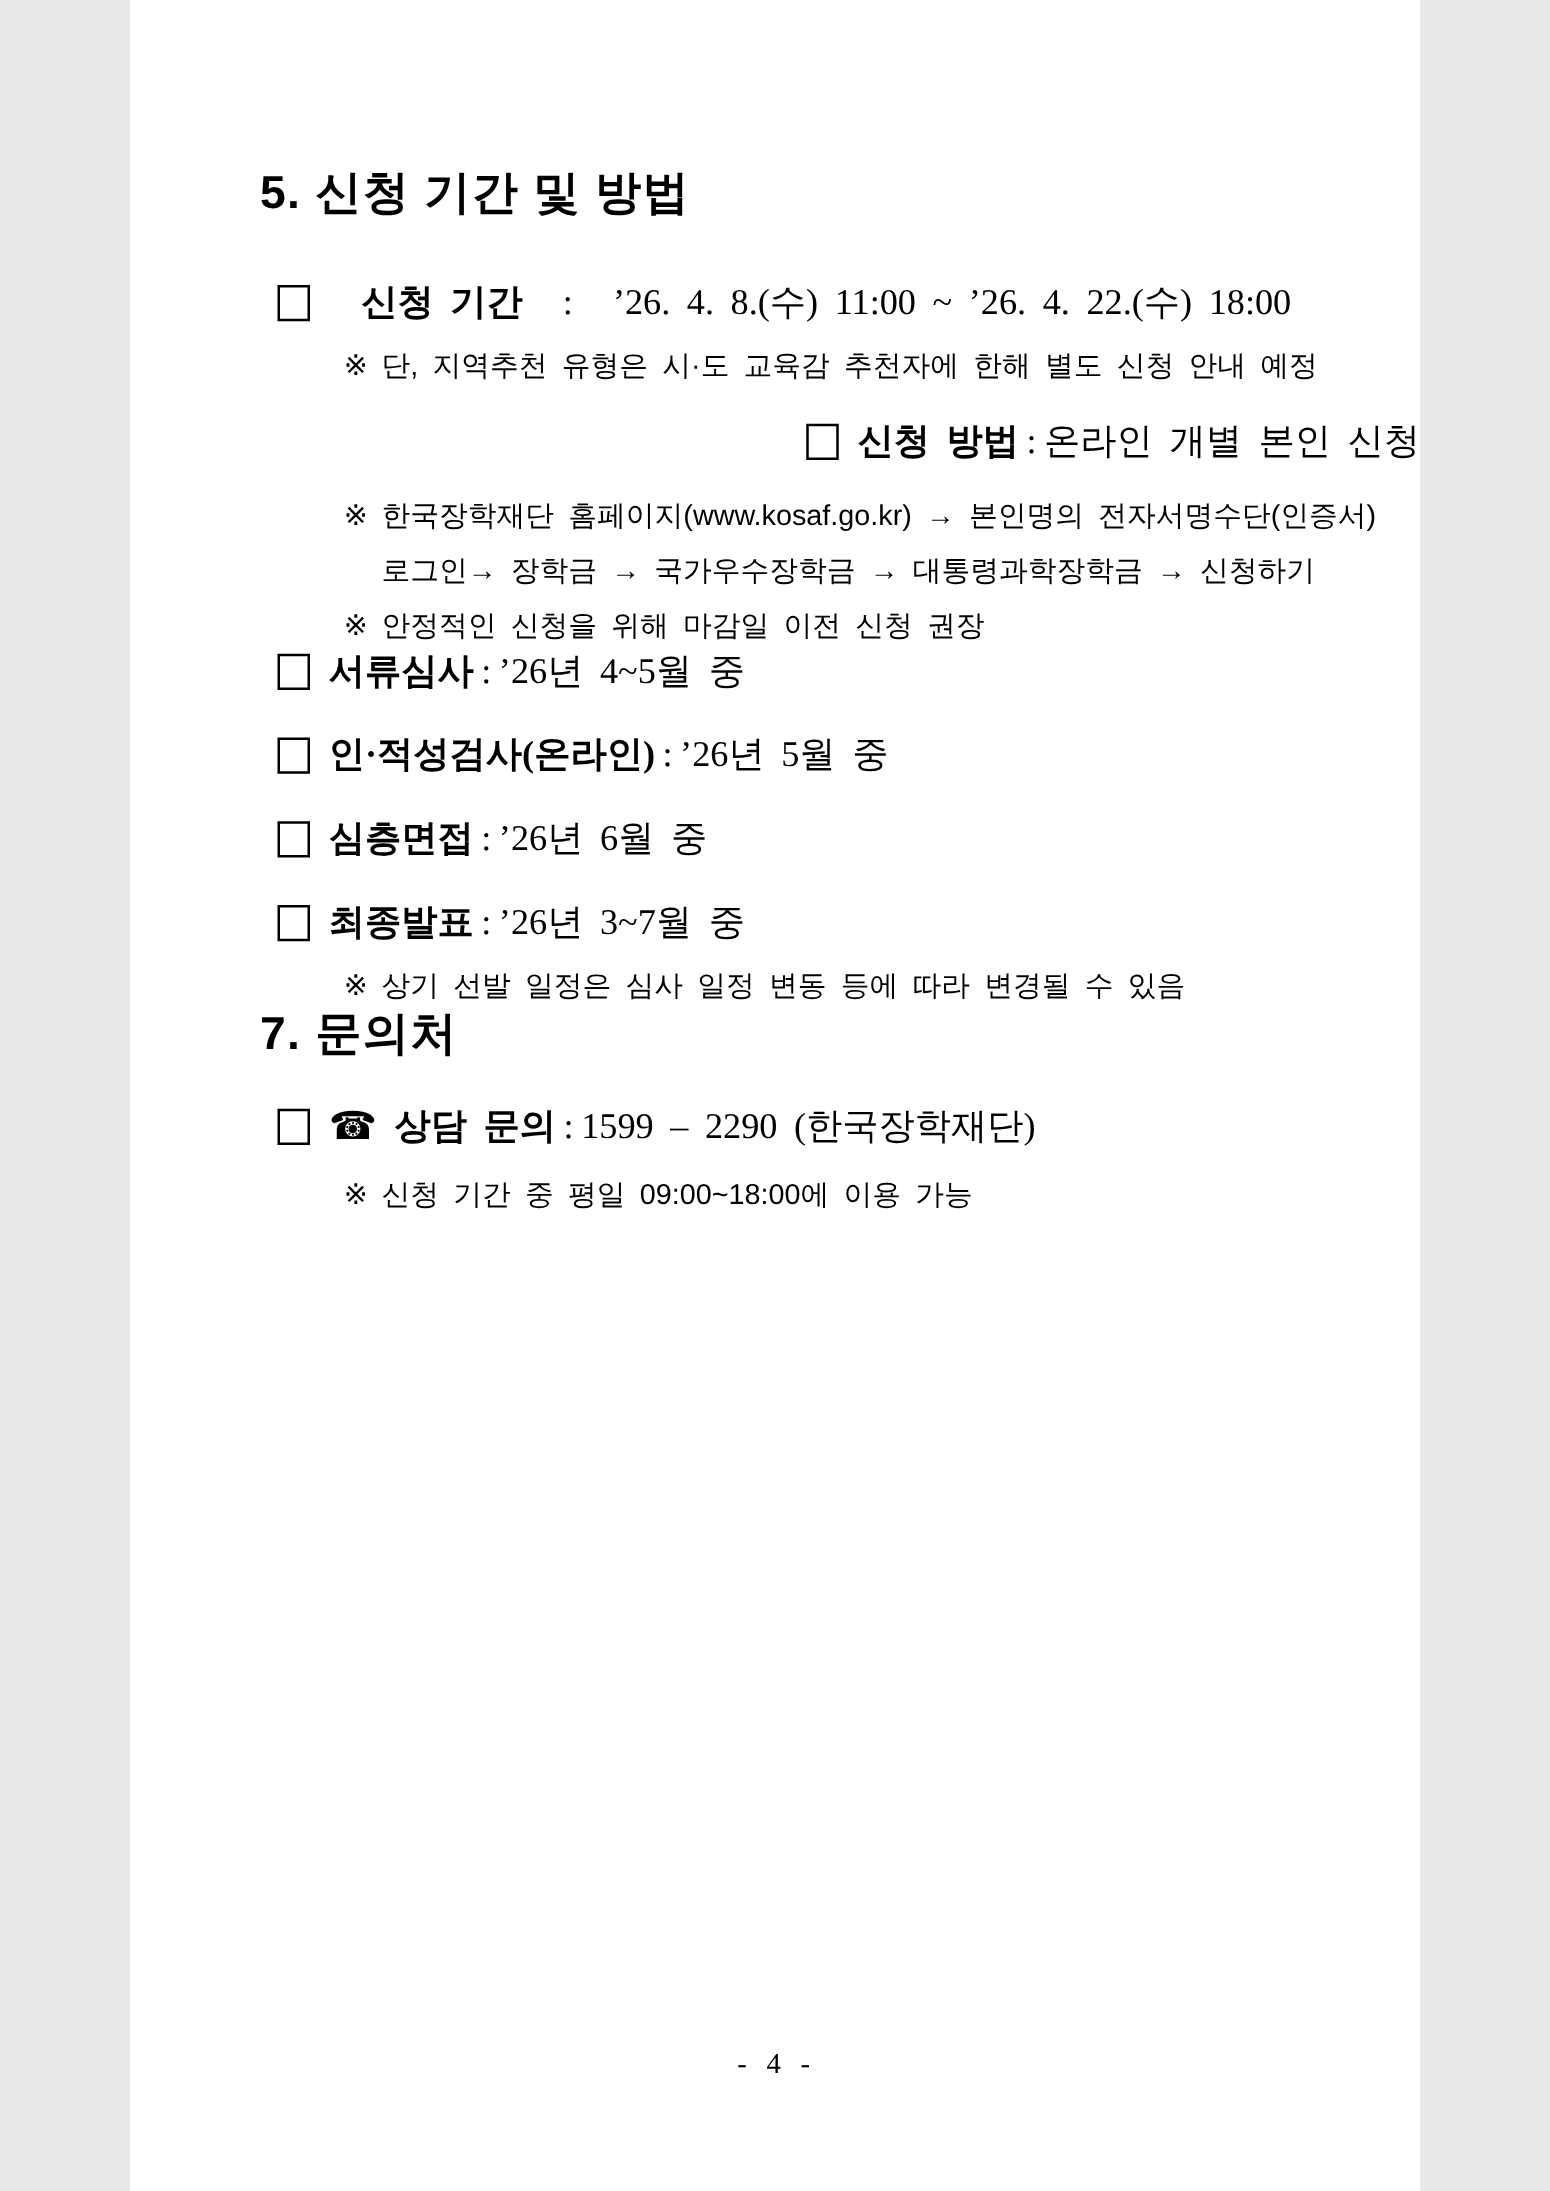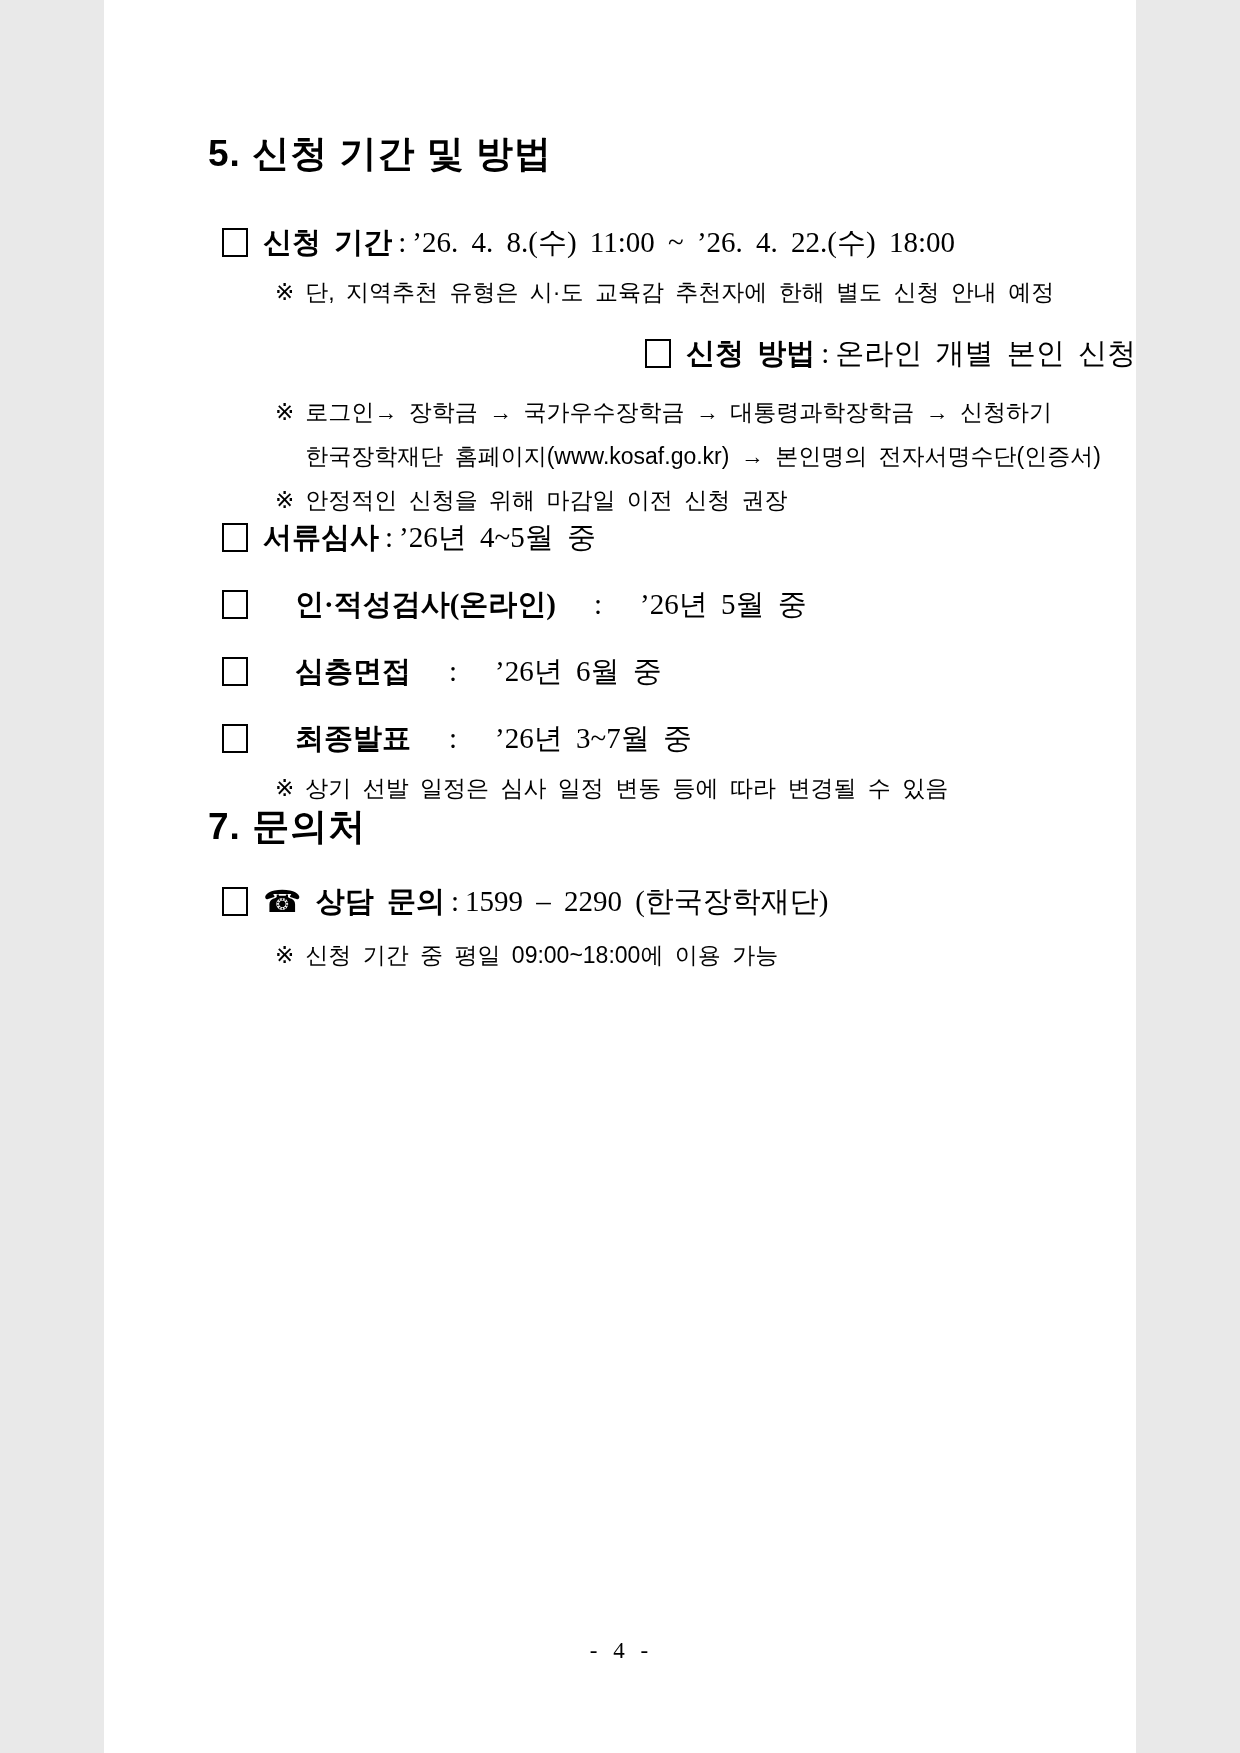--- a/index.html
+++ b/index.html
@@ -60,7 +60,7 @@
   }
   .note .marker { flex:none; margin-right:11px; }
   .note.two-line { line-height:44px; }
-  .mt-46 { margin-top:46px; }
+  .mt-46 { margin-top:46px;gap:26px; }
   .mt-36 { }
   .mt-32 { margin-top:32px; }
   .mt-31 { margin-top:31px; }

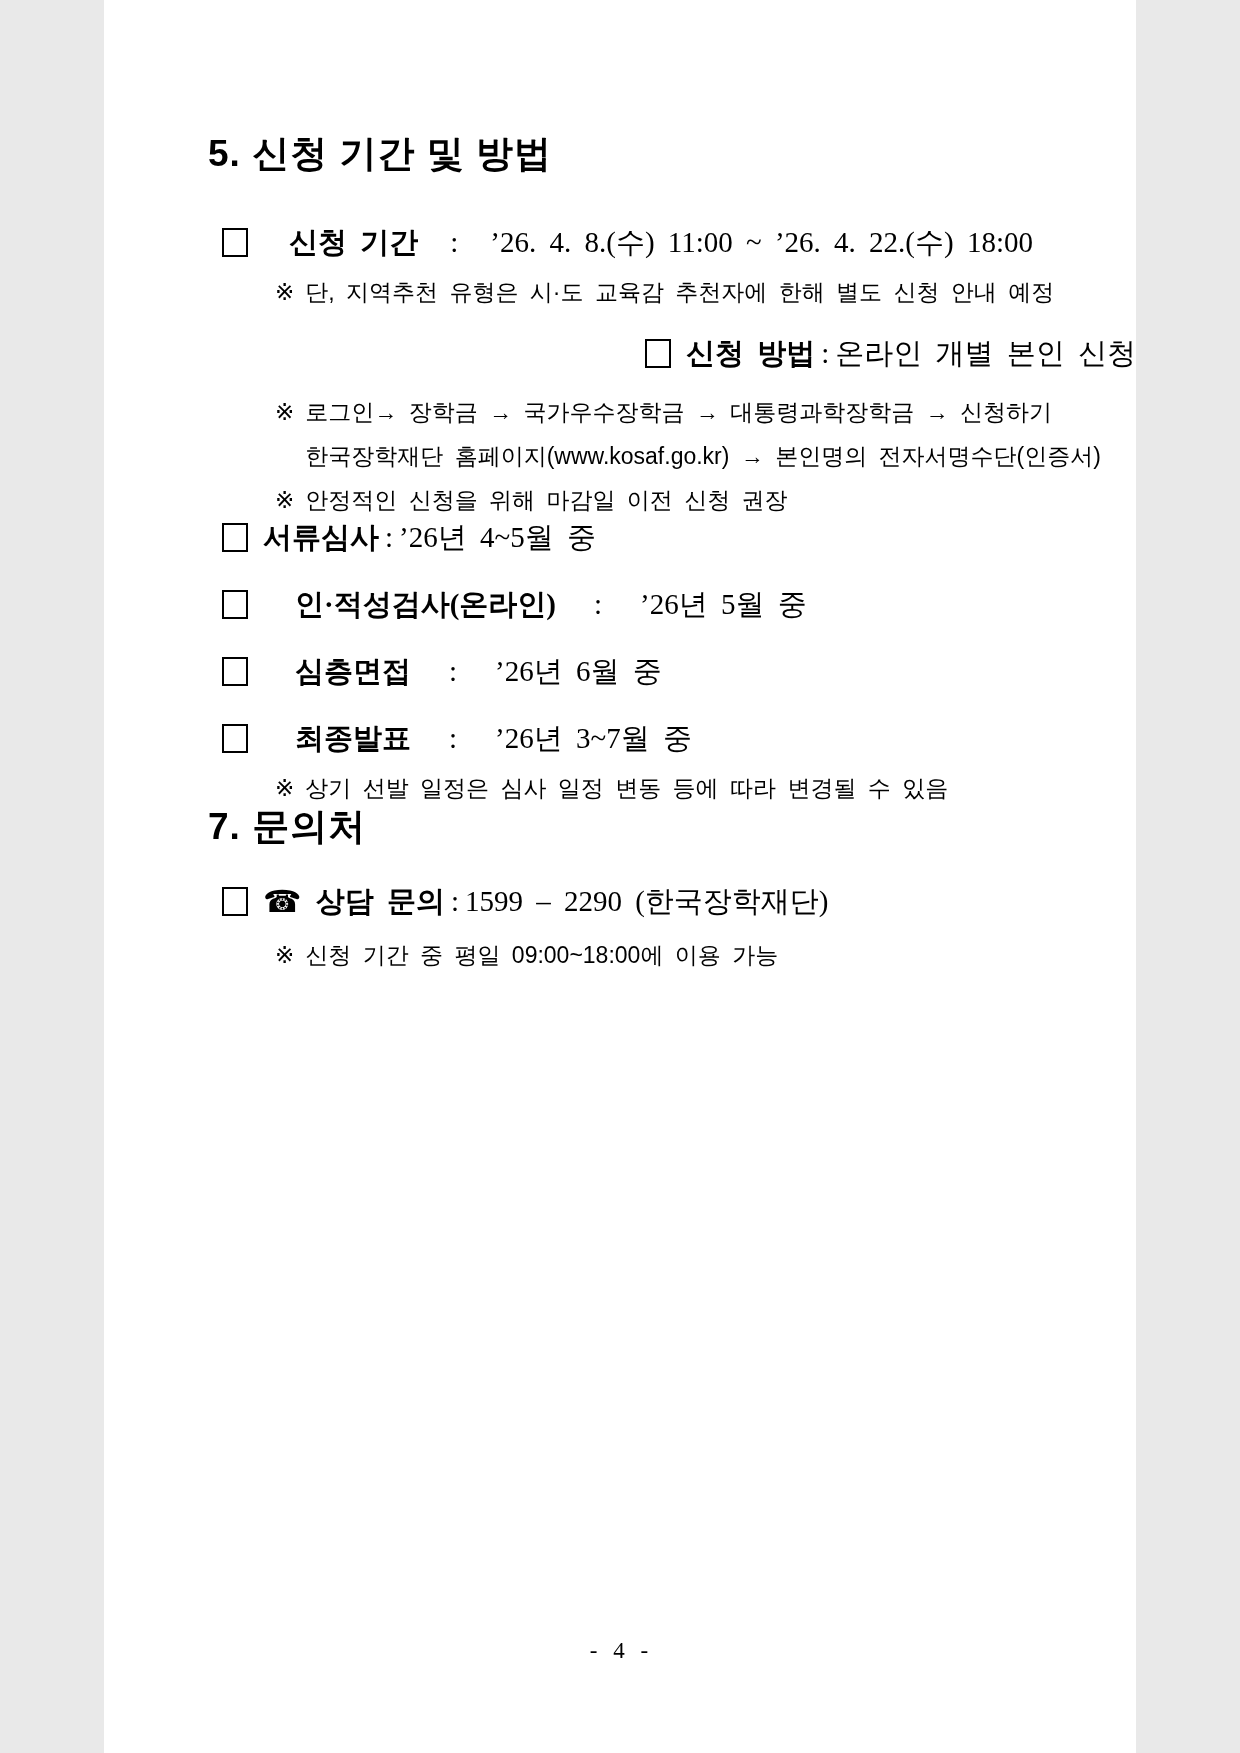--- a/index.html
+++ b/index.html
@@ -108,8 +108,8 @@
   <div class="note two-line mt-17">
     <span class="marker">※</span>
     <span class="note-text">
+      <span style="display:block">한국장학재단 홈페이지(www.kosaf.go.kr) → 본인명의 전자서명수단(인증서)</span>
       <span style="display:block">로그인→ 장학금 → 국가우수장학금 → 대통령과학장학금 → 신청하기</span>
-      <span style="display:block">한국장학재단 홈페이지(www.kosaf.go.kr) → 본인명의 전자서명수단(인증서)</span>
     </span>
   </div>
 

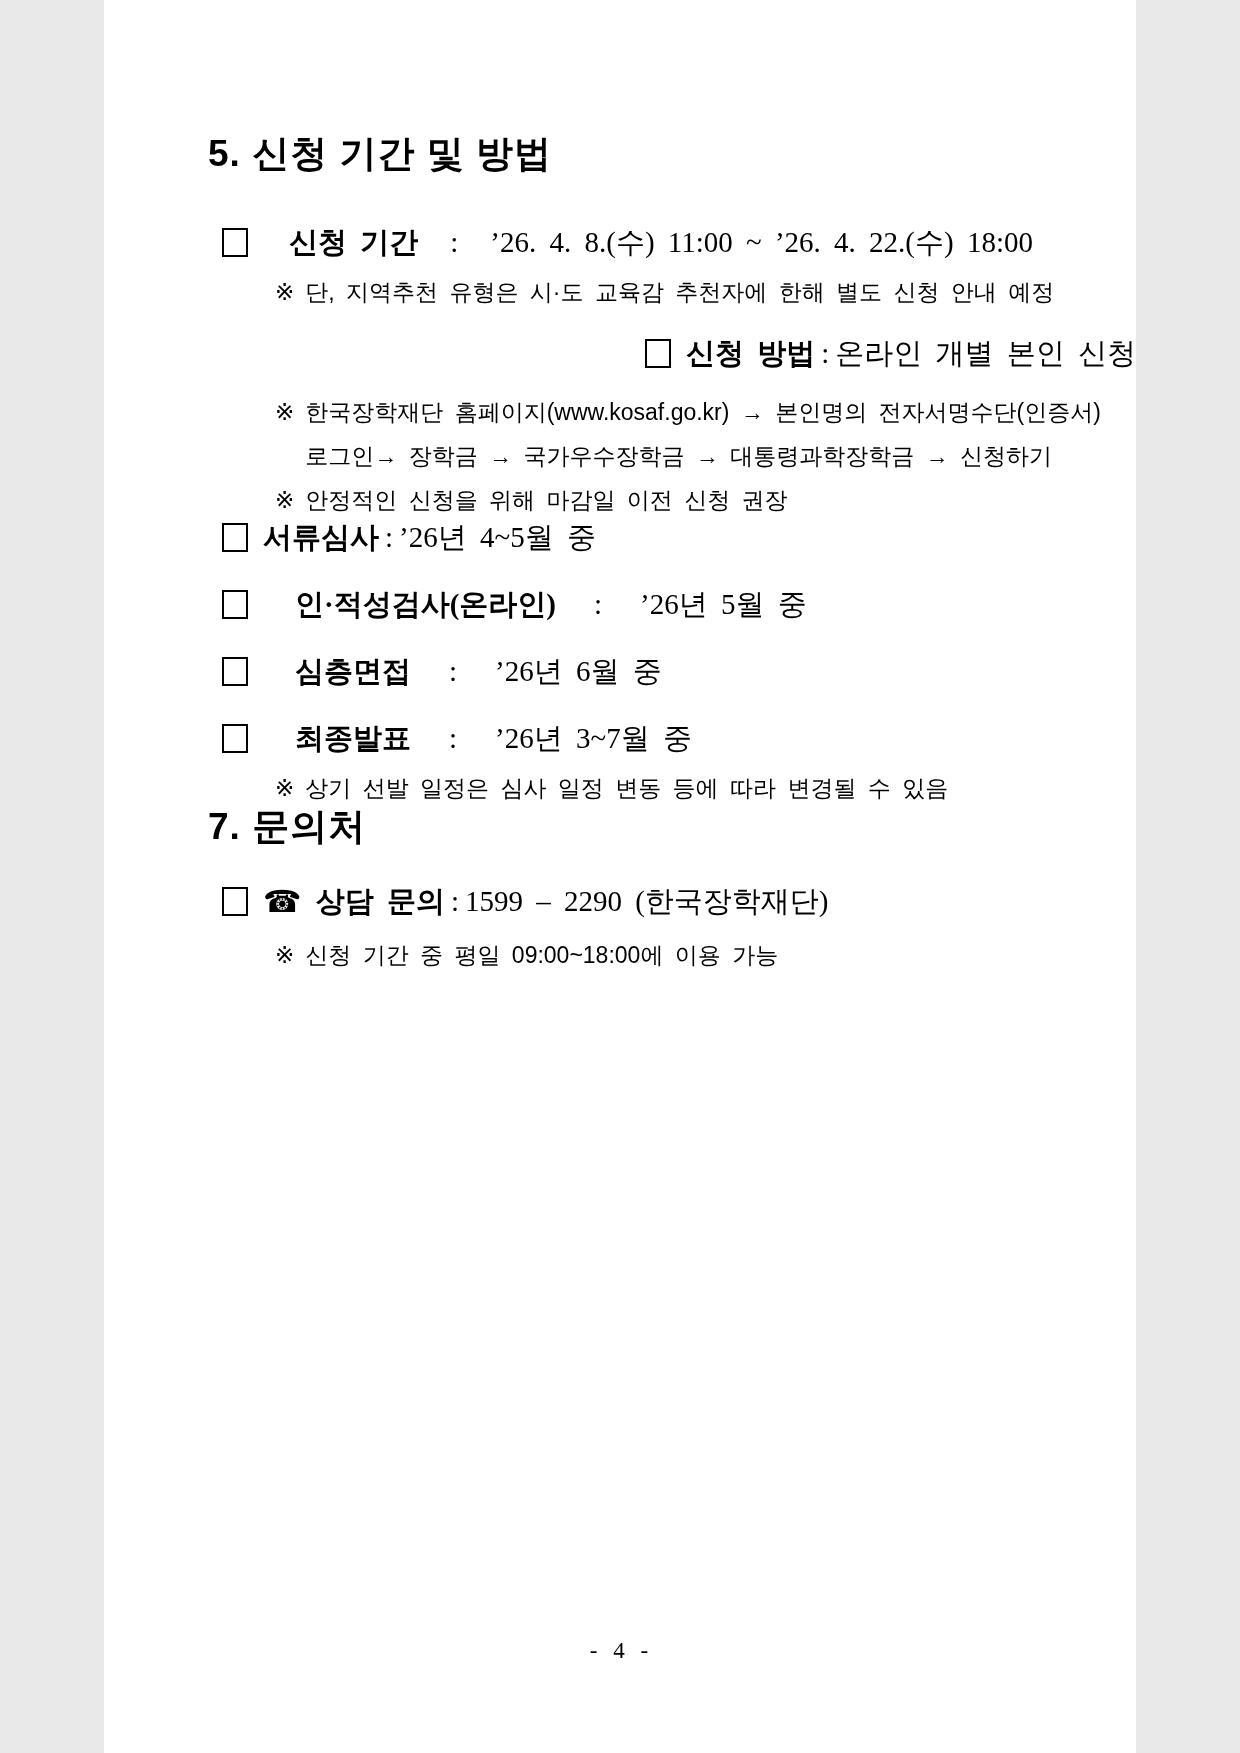--- a/index.html
+++ b/index.html
@@ -64,7 +64,7 @@
   .mt-36 { }
   .mt-32 { margin-top:32px; }
   .mt-31 { margin-top:31px; }
-  .mt-27 { margin-top:27px;gap:32px; }
+  .mt-27 { margin-top:27px; }
   .mt-24 { margin-top:24px;justify-content:flex-end; }
   .mt-17 { margin-top:17px; }
   .mt-13 { margin-top:13px; }

